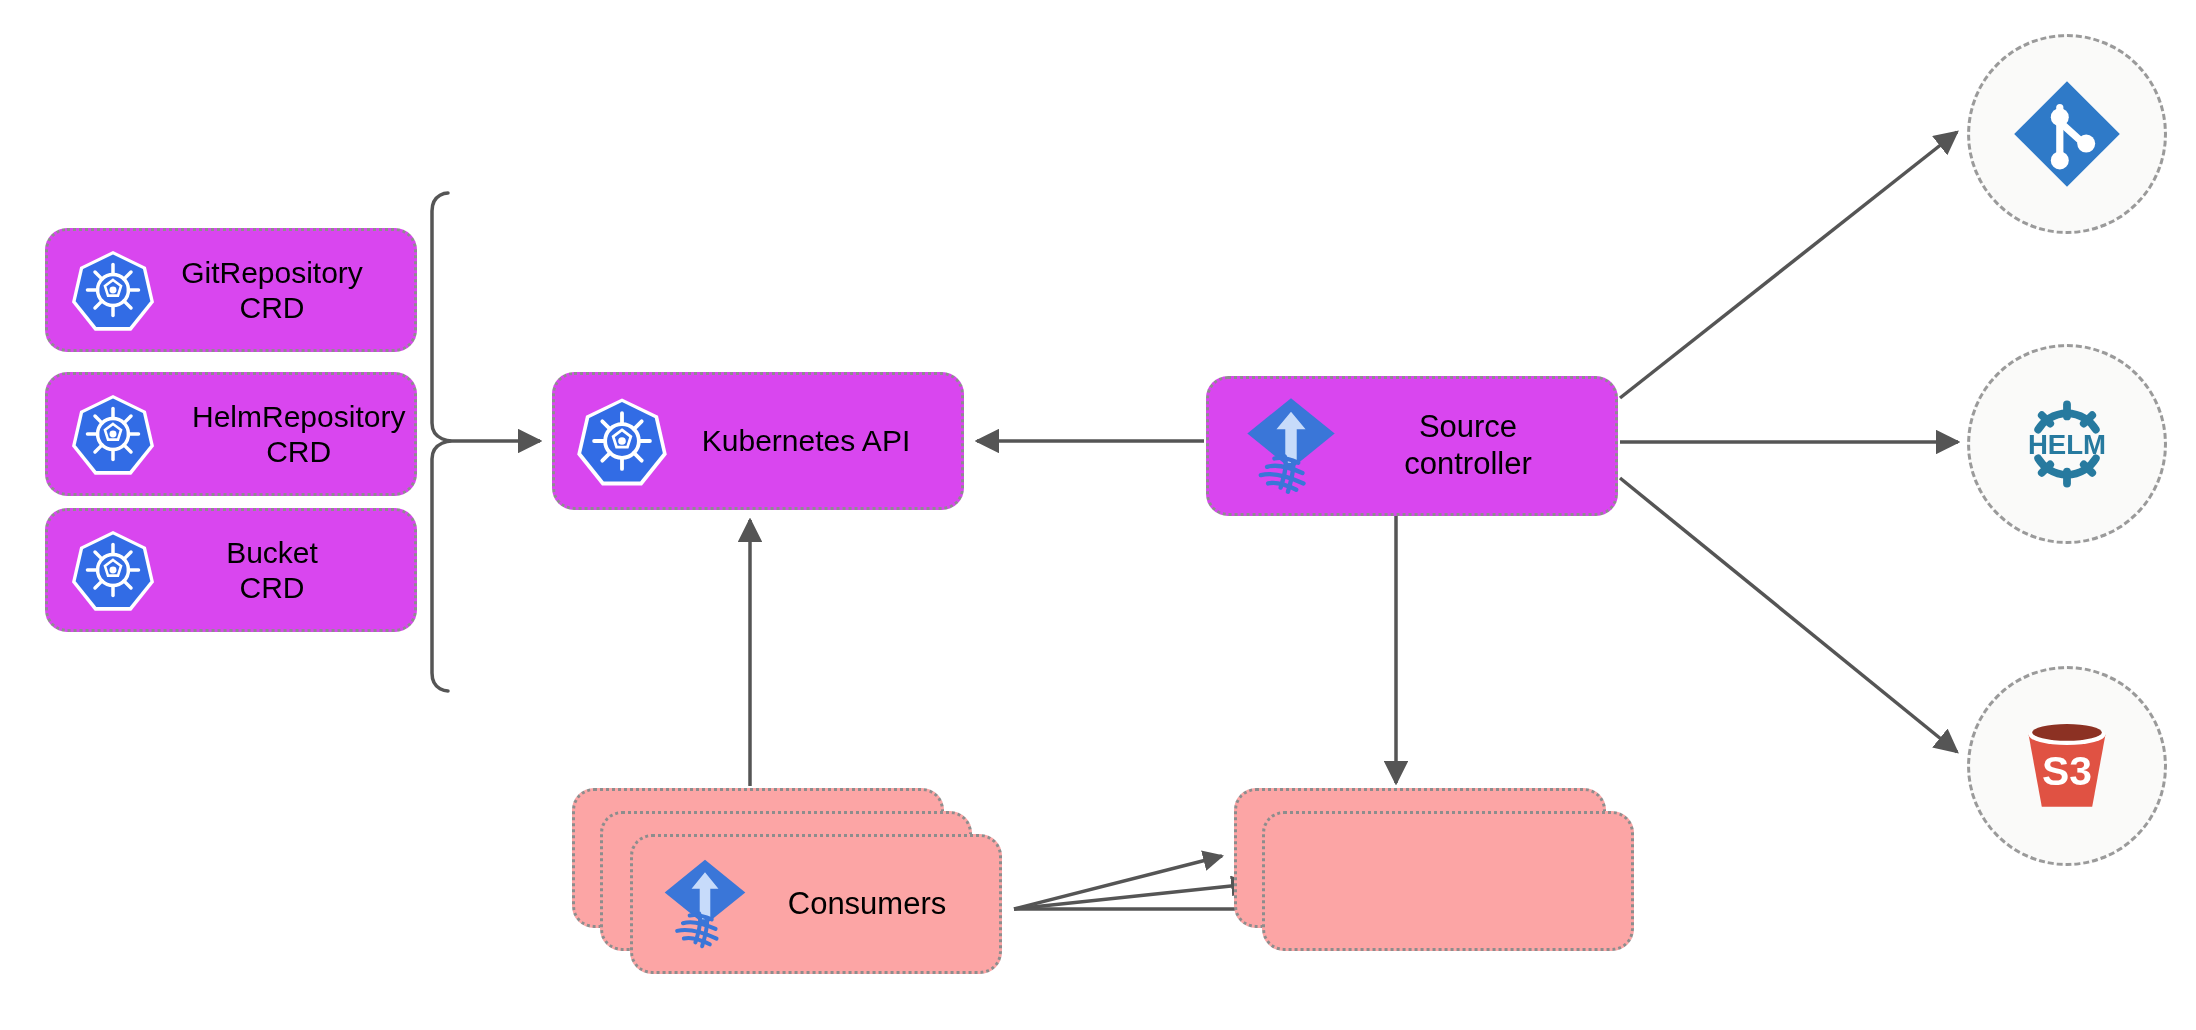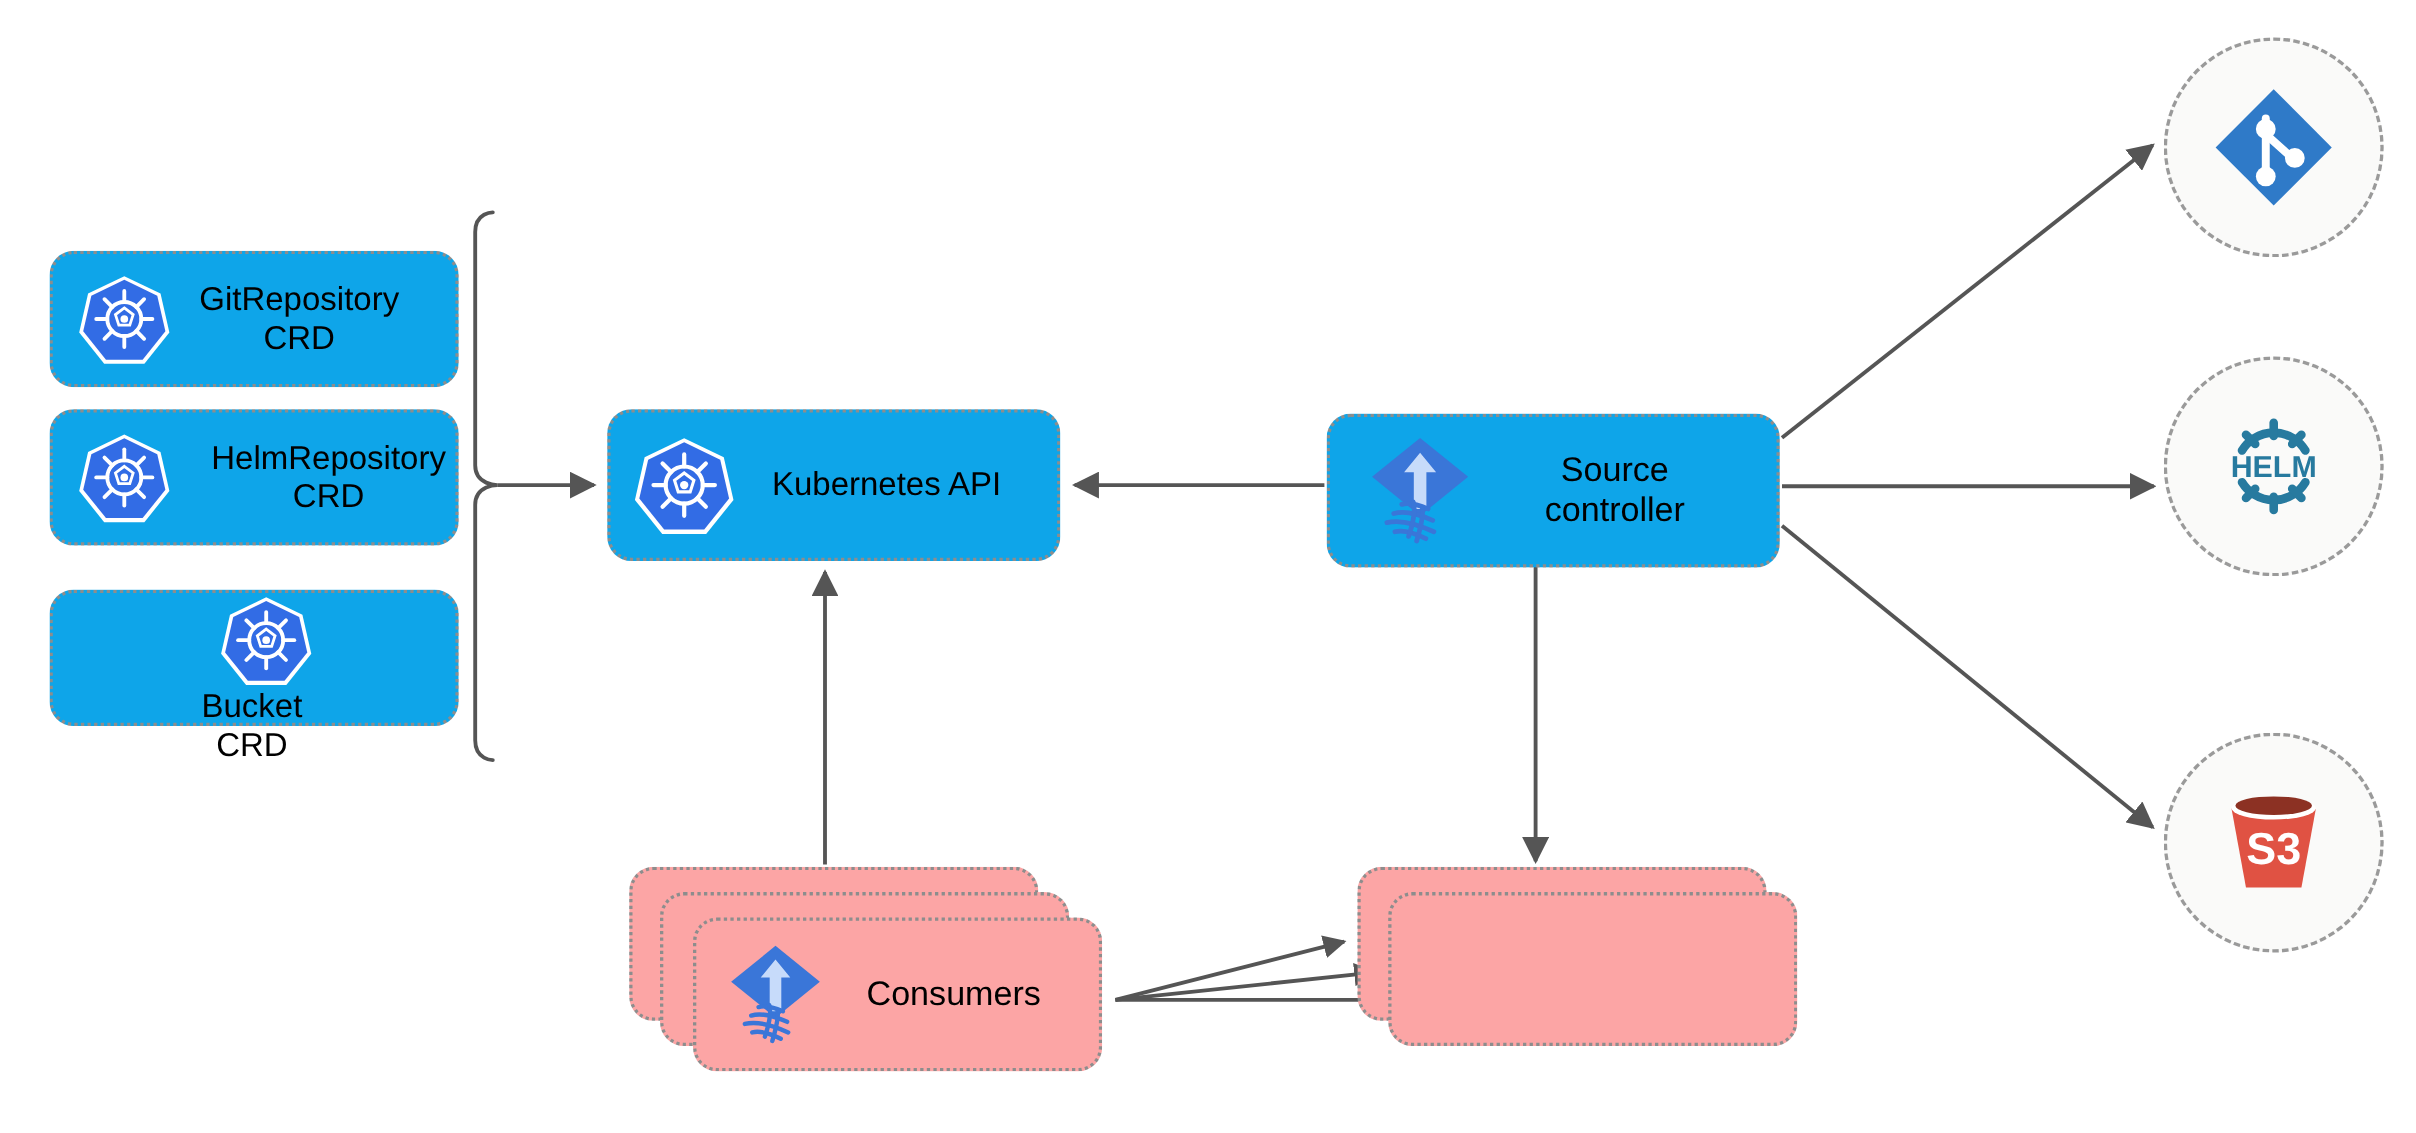--- a/index.html
+++ b/index.html
@@ -34,7 +34,7 @@
   .node {
     position: absolute;
     box-sizing: border-box;
-    background: #0ea5e9;
+    background: #d946ef;
     border: 3px dotted #8d8d8d;
     border-radius: 22px;
     display: flex;

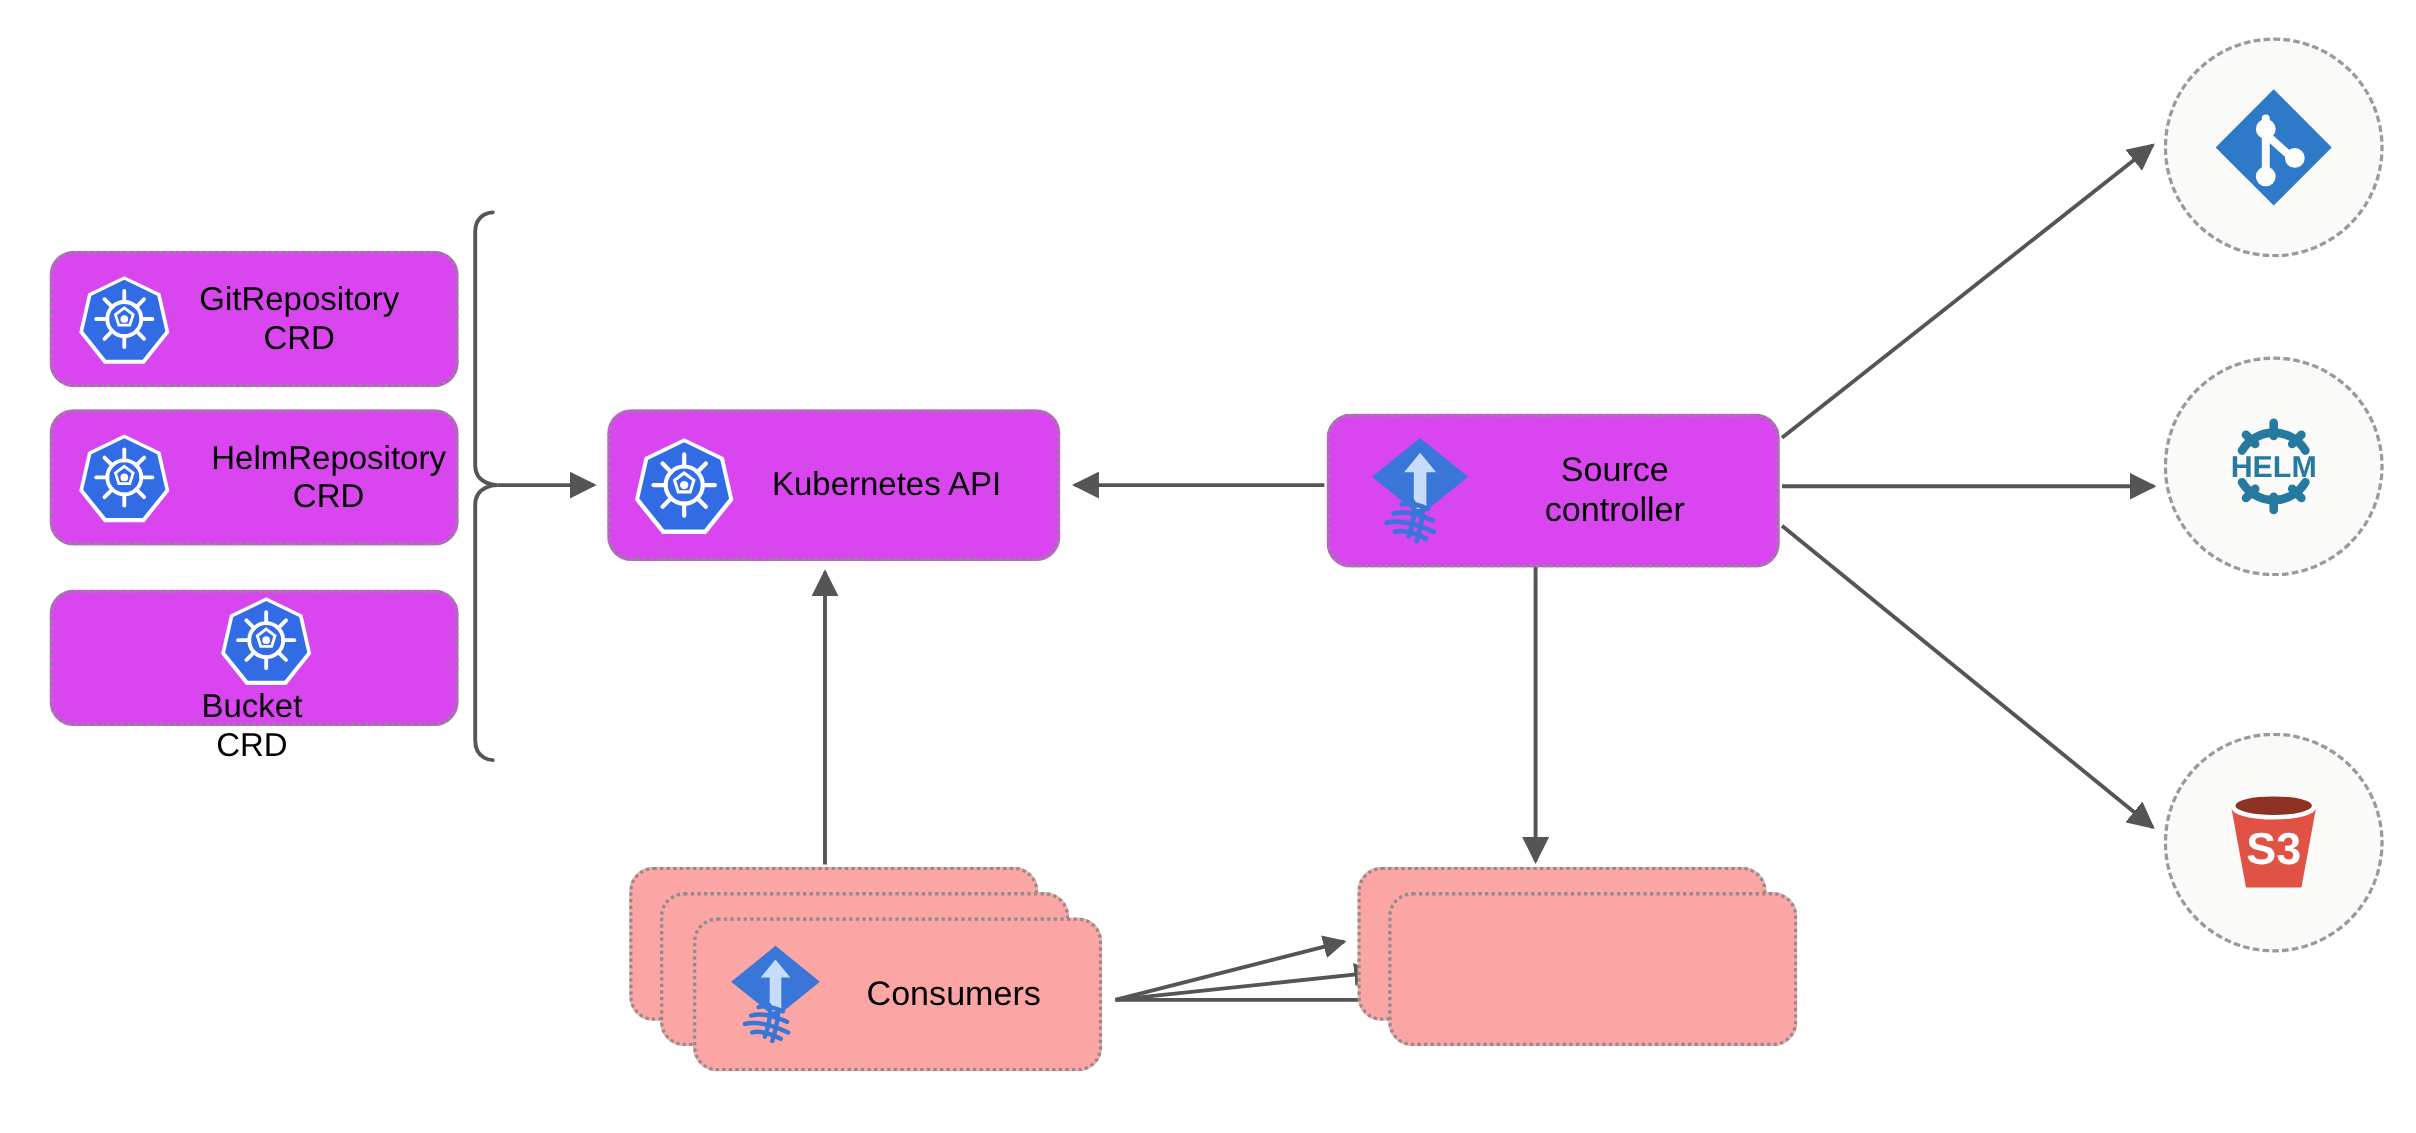--- a/index.html
+++ b/index.html
@@ -130,7 +130,7 @@
     justify-content: center;
   }
   #ext-git  { left: 1967px; top: 34px;  }
-  #ext-helm { left: 1967px; top: 324px; }
+  #ext-helm { left: 1967px; top: 344px; }
   #ext-s3   { left: 1967px; top: 666px; }
   .ext-circle .icon { width: 120px; height: 120px; display:flex;
     align-items:center; justify-content:center; }

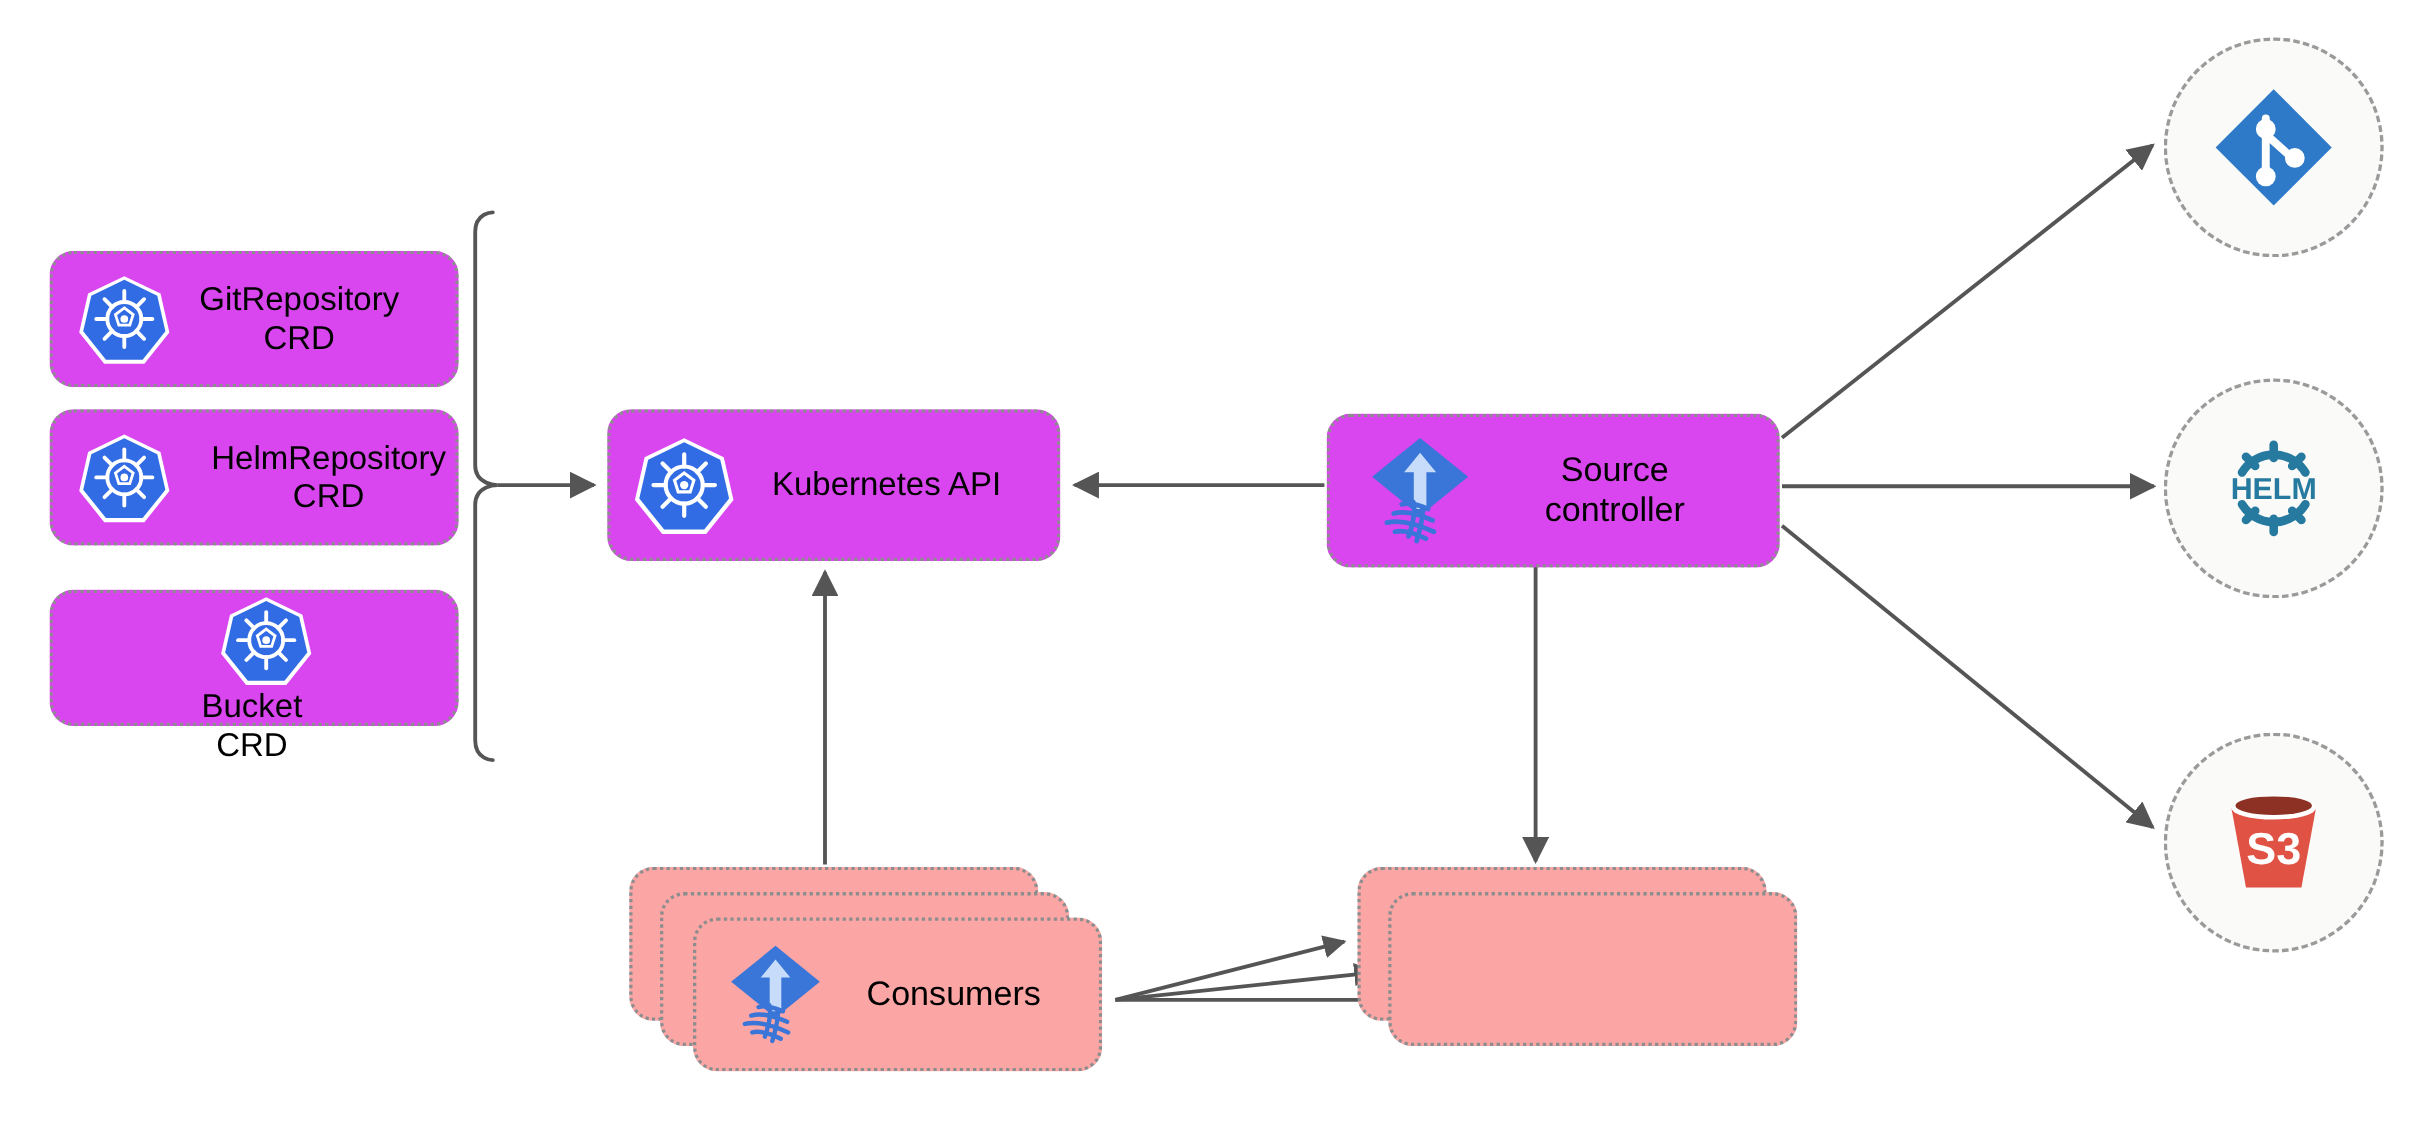--- a/index.html
+++ b/index.html
@@ -67,7 +67,7 @@
   .crd .label { font-size: 30px; padding-right: 26px; }
   #crd-git  { top: 228px; }
   #crd-helm { top: 372px; gap: 36px; }
-  #crd-bucket { top: 536px; flex-direction: column; }
+  #crd-bucket { top: 508px; }
 
   
   #k8s-api {

